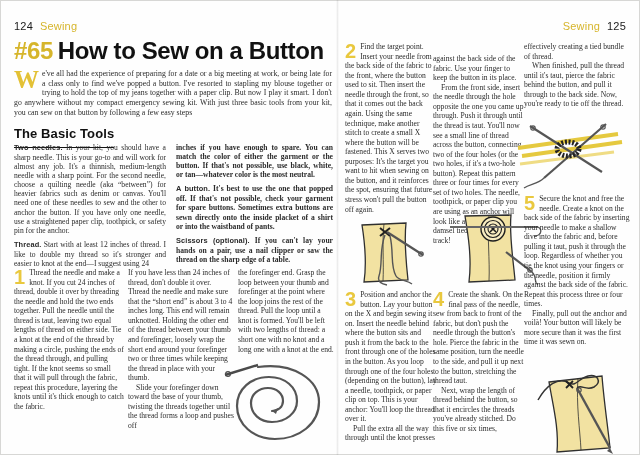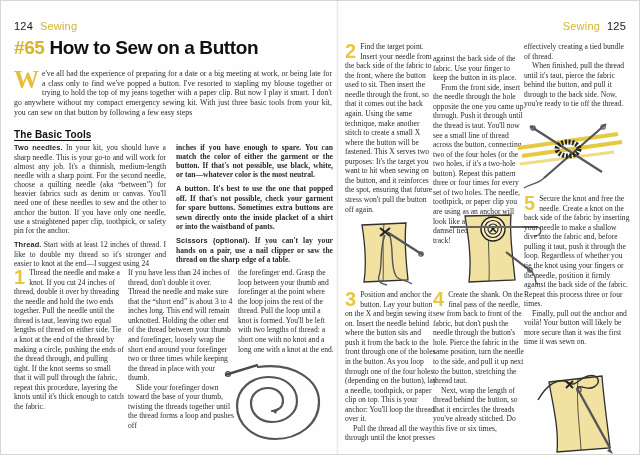--- a/index.html
+++ b/index.html
@@ -17,7 +17,7 @@
   .runhead .sec{color:#d6b52b;margin:0 0 0 7px;}
   .runhead-r .sec{margin:0 7px 0 0;}
   
-  .title{font-family:"Liberation Sans",sans-serif;font-weight:bold;font-size:19px;letter-spacing:-0.4px;white-space:nowrap;}
+  .title{font-family:"Liberation Sans",sans-serif;font-weight:bold;font-size:24px;letter-spacing:-0.4px;white-space:nowrap;}
   .title .hash{color:#d6b52b;margin-right:5px;}
   .title .ttl{color:#111;}
   

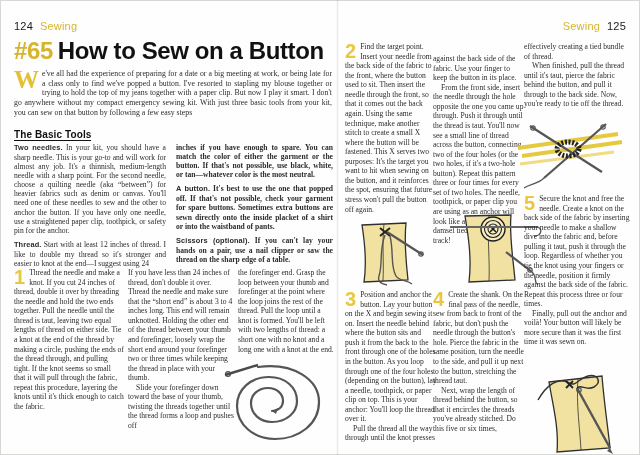--- a/index.html
+++ b/index.html
@@ -24,8 +24,8 @@
   .intro{width:318px;font-size:7.8px;line-height:1.25;text-align:justify;}
   .dropcap{float:left;font-size:25px;line-height:0.82;color:#e3c136;font-weight:bold;margin:1px 3px 0 0;}
   
-  .tools-head{font-family:"Liberation Sans",sans-serif;font-weight:bold;font-size:10px;color:#111;
-    border-bottom:1.6px solid #111;padding-bottom:0;display:inline-block;letter-spacing:0.1px;}
+  .tools-head{font-family:"Liberation Sans",sans-serif;font-weight:bold;font-size:13px;color:#111;
+    border-bottom:1.6px solid #111;padding-bottom:6px;display:inline-block;letter-spacing:0.1px;}
   .toolcol{font-size:7.6px;line-height:1.2;text-align:justify;}
   .toolcol p{margin:0 0 5px 0;}
   .toolcol b{font-family:"Liberation Sans",sans-serif;font-size:7.4px;letter-spacing:0.1px;}

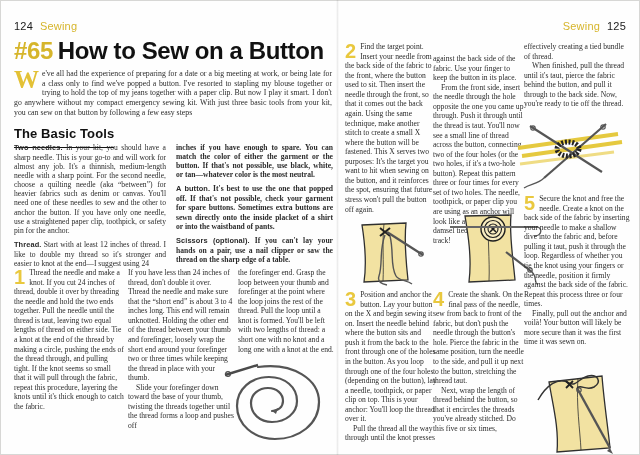--- a/index.html
+++ b/index.html
@@ -117,7 +117,7 @@
   <div class="abs stepcol" style="left:345px;top:290px;width:92px;">
     <span class="step-num">3</span>
     <p>Position and anchor the button. Lay your button on the X and begin sewing it on. Insert the needle behind where the button sits and push it from the back to the front through one of the holes in the button. As you loop through one of the four holes (depending on the button), lay a needle, toothpick, or paper clip on top. This is your anchor: You'll loop the thread over it.</p>
-    <p class="ind">Pull the thread all the way through until the knot presses</p>
+    <p class="ind">Pull the extra all the way through until the knot presses</p>
   </div>
 
   <div class="abs stepcol" style="left:433px;top:42px;width:92px;margin-top:12px;">

